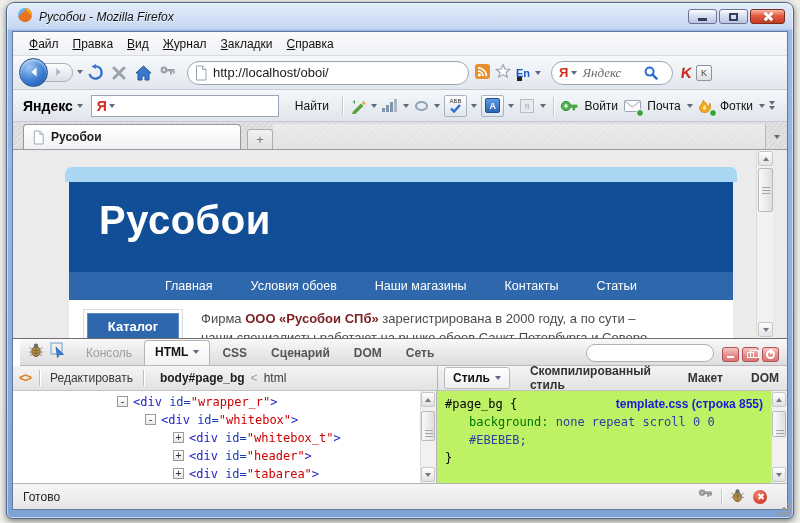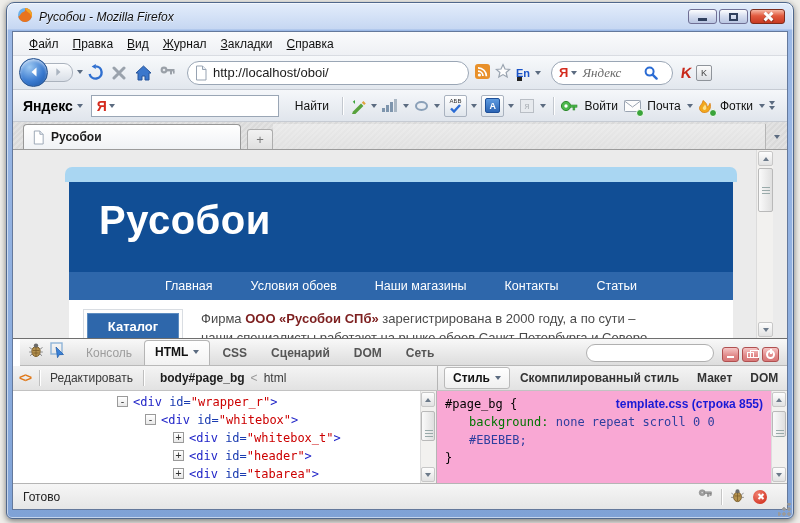--- a/index.html
+++ b/index.html
@@ -143,7 +143,7 @@
   .crumb-node { font-weight:bold; color:#1c1c1c; margin:0 6px; }
   .crumb-sep { color:#999; margin-right:6px; }
   .crumb-root { color:#3a3a3a; }
-  .fb-sub-right { flex:1; height:100%; border-left:1px solid #b5b5b5; display:flex; align-items:center; padding-left:6px; gap:2px; }
+  .fb-sub-right { flex:1; height:100%; border-left:1px solid #b5b5b5; display:flex; align-items:center; padding-left:6px; gap:12px; }
   .style-tab { padding:3px 8px; color:#333; font-weight:bold; }
   .style-tab.active { background:linear-gradient(#fff,#efefef); border:1px solid #b9b9b9; border-radius:3px; color:#111;
     display:flex; align-items:center; gap:5px; padding:3px 8px; }

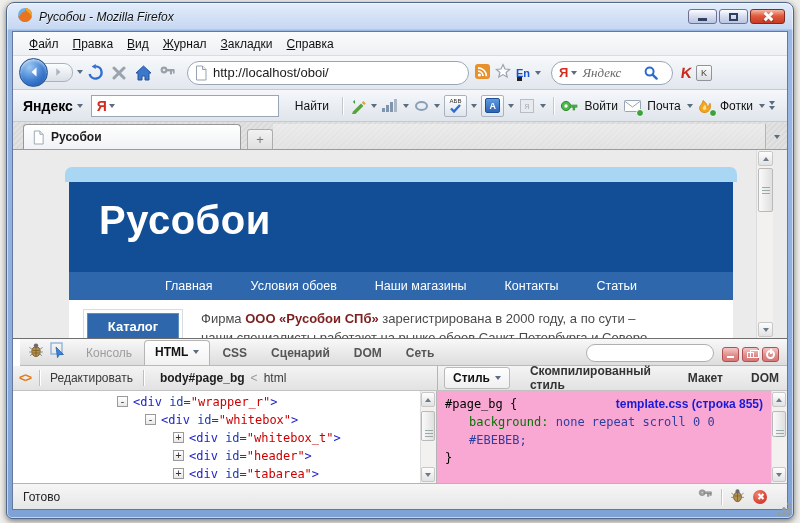--- a/index.html
+++ b/index.html
@@ -161,7 +161,7 @@
   .tree-scroll .sb-thumb { top:20px; height:30px; left:0; width:14px; }
   .tree-scroll .sb-btn { width:14px; left:0; }
 
-  .css-panel { flex:1; background:#f9a8d4; position:relative; overflow:hidden; font-family:"DejaVu Sans Mono",monospace; font-size:12px;
+  .css-panel { flex:1; background:#bef264; position:relative; overflow:hidden; font-family:"DejaVu Sans Mono",monospace; font-size:12px;
     padding:4px 24px 0 8px; line-height:18px; }
   .ruleline { display:flex; justify-content:space-between; align-items:baseline; }
   .sel { color:#000; }

